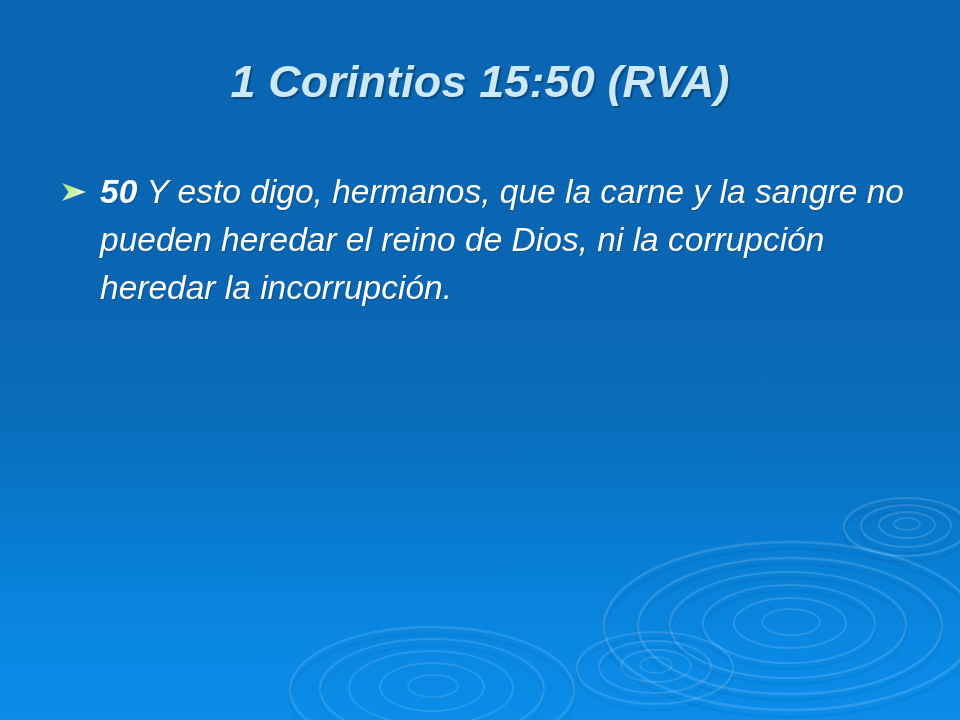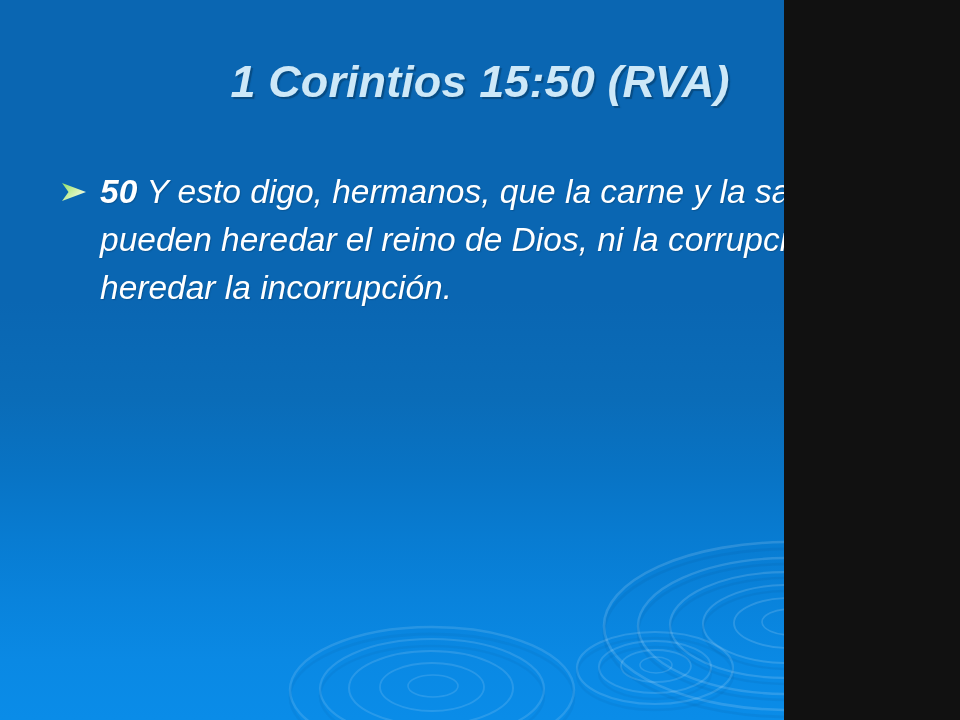--- a/index.html
+++ b/index.html
@@ -10,7 +10,7 @@
   }
   #slide {
     position: relative;
-    width: 784px;
+    width: 960px;
     height: 720px;
     overflow: hidden;
     font-family: "Liberation Sans", "DejaVu Sans", sans-serif;

